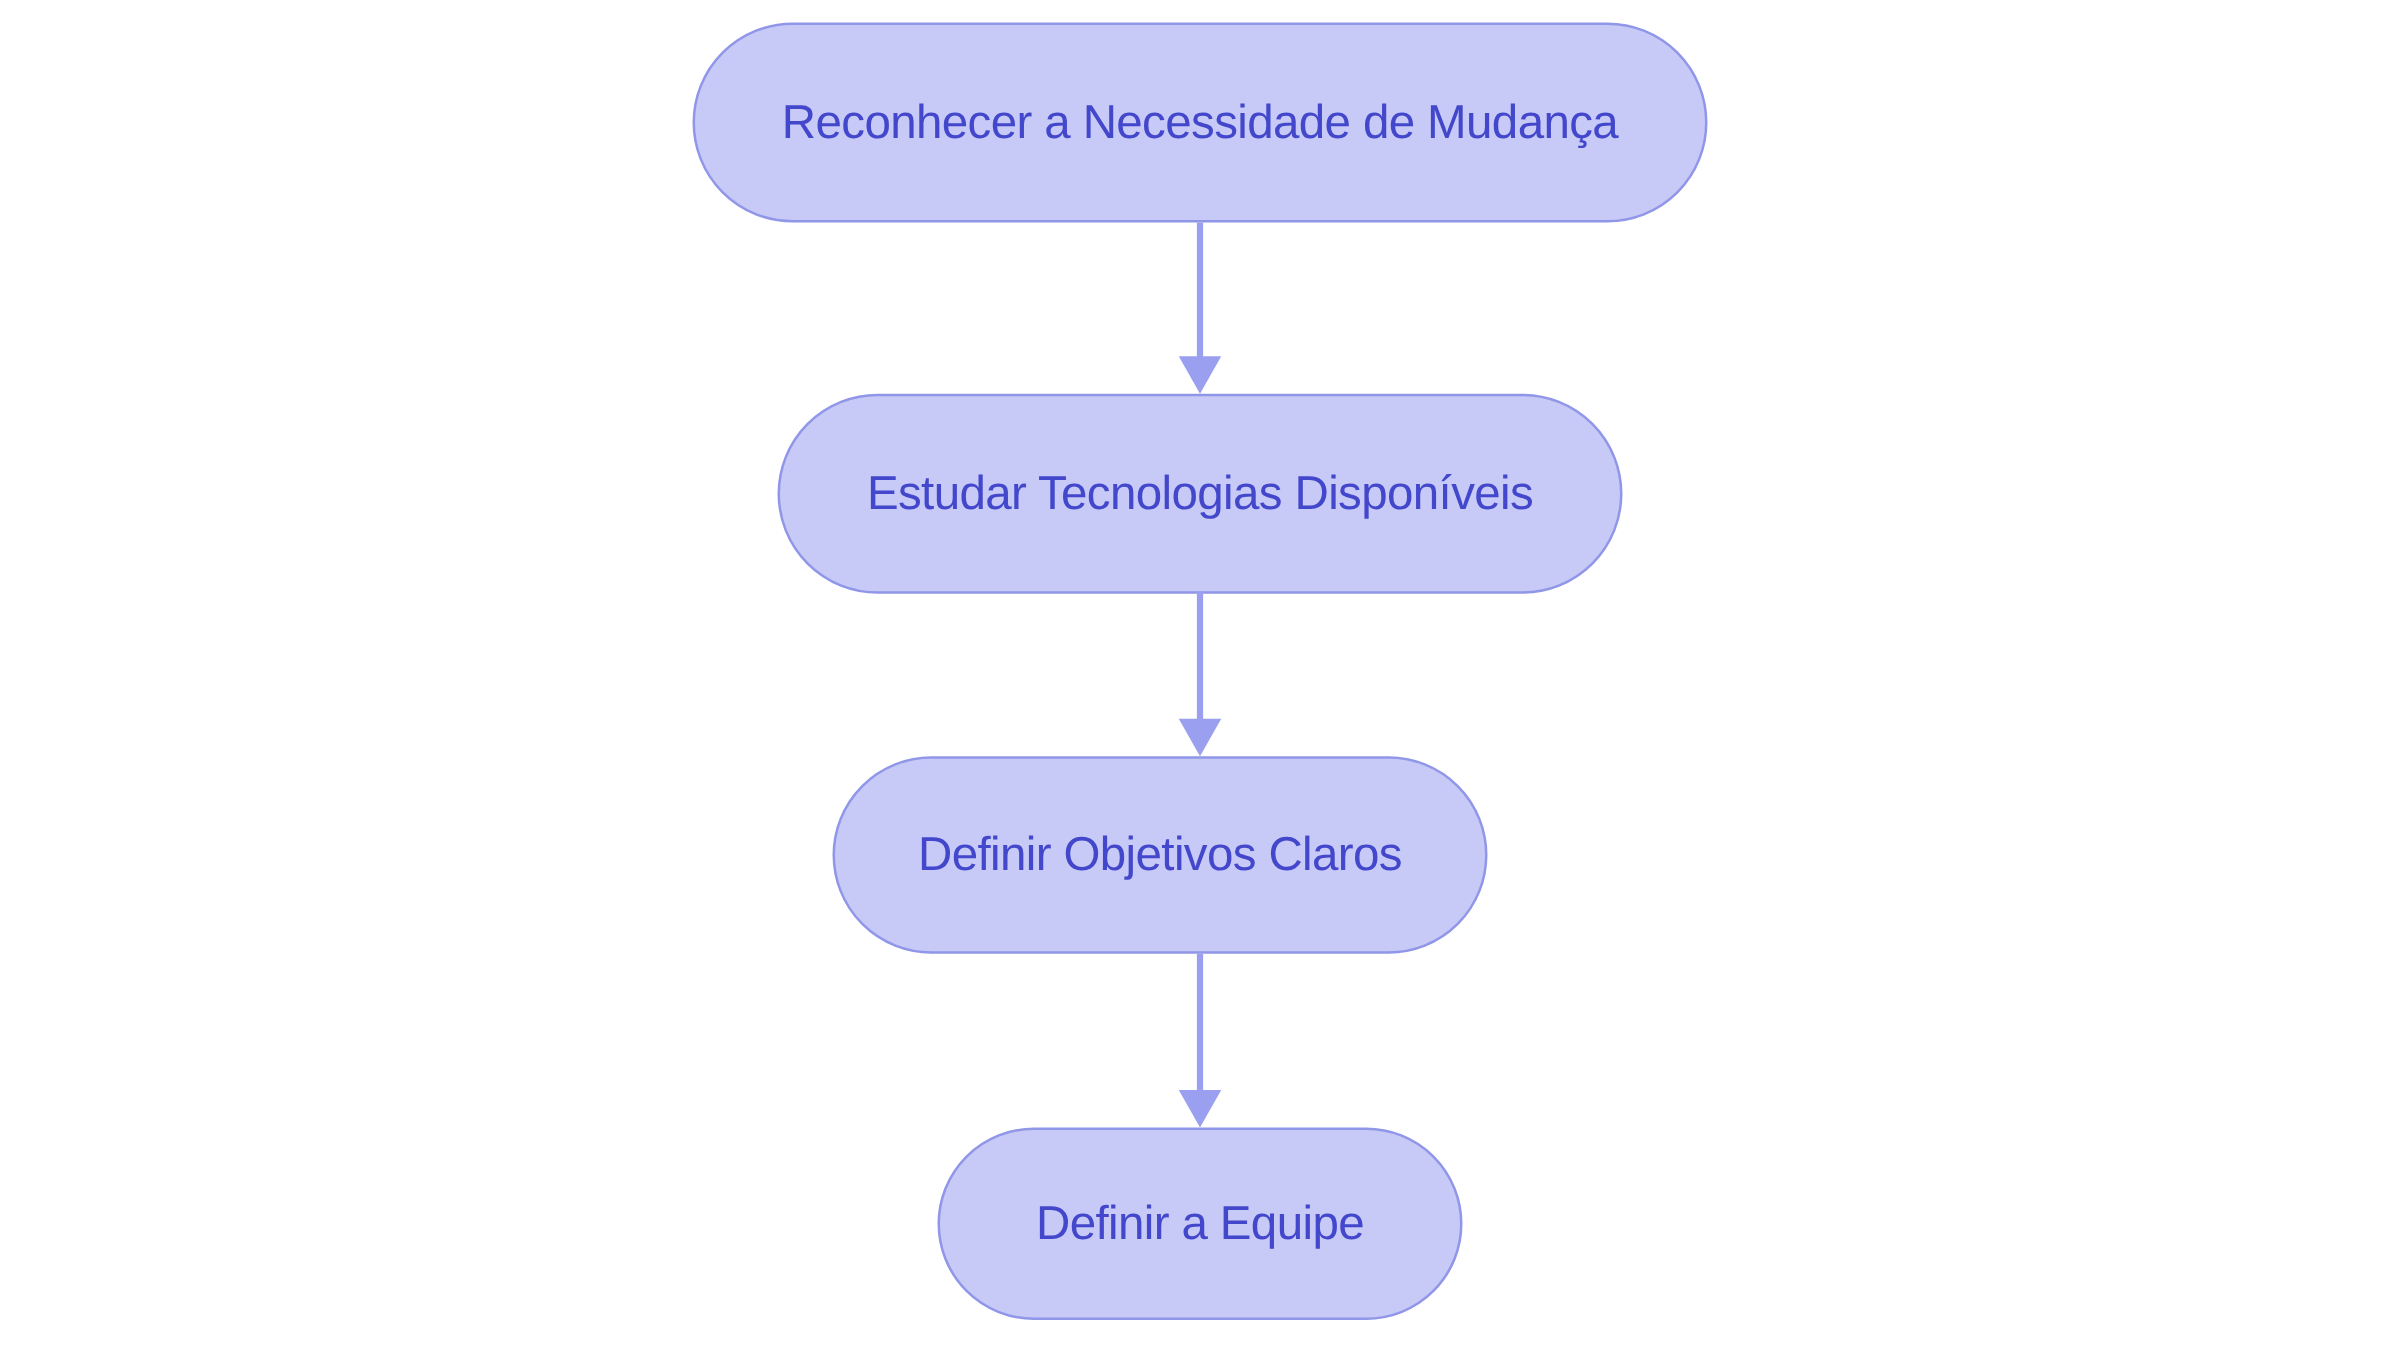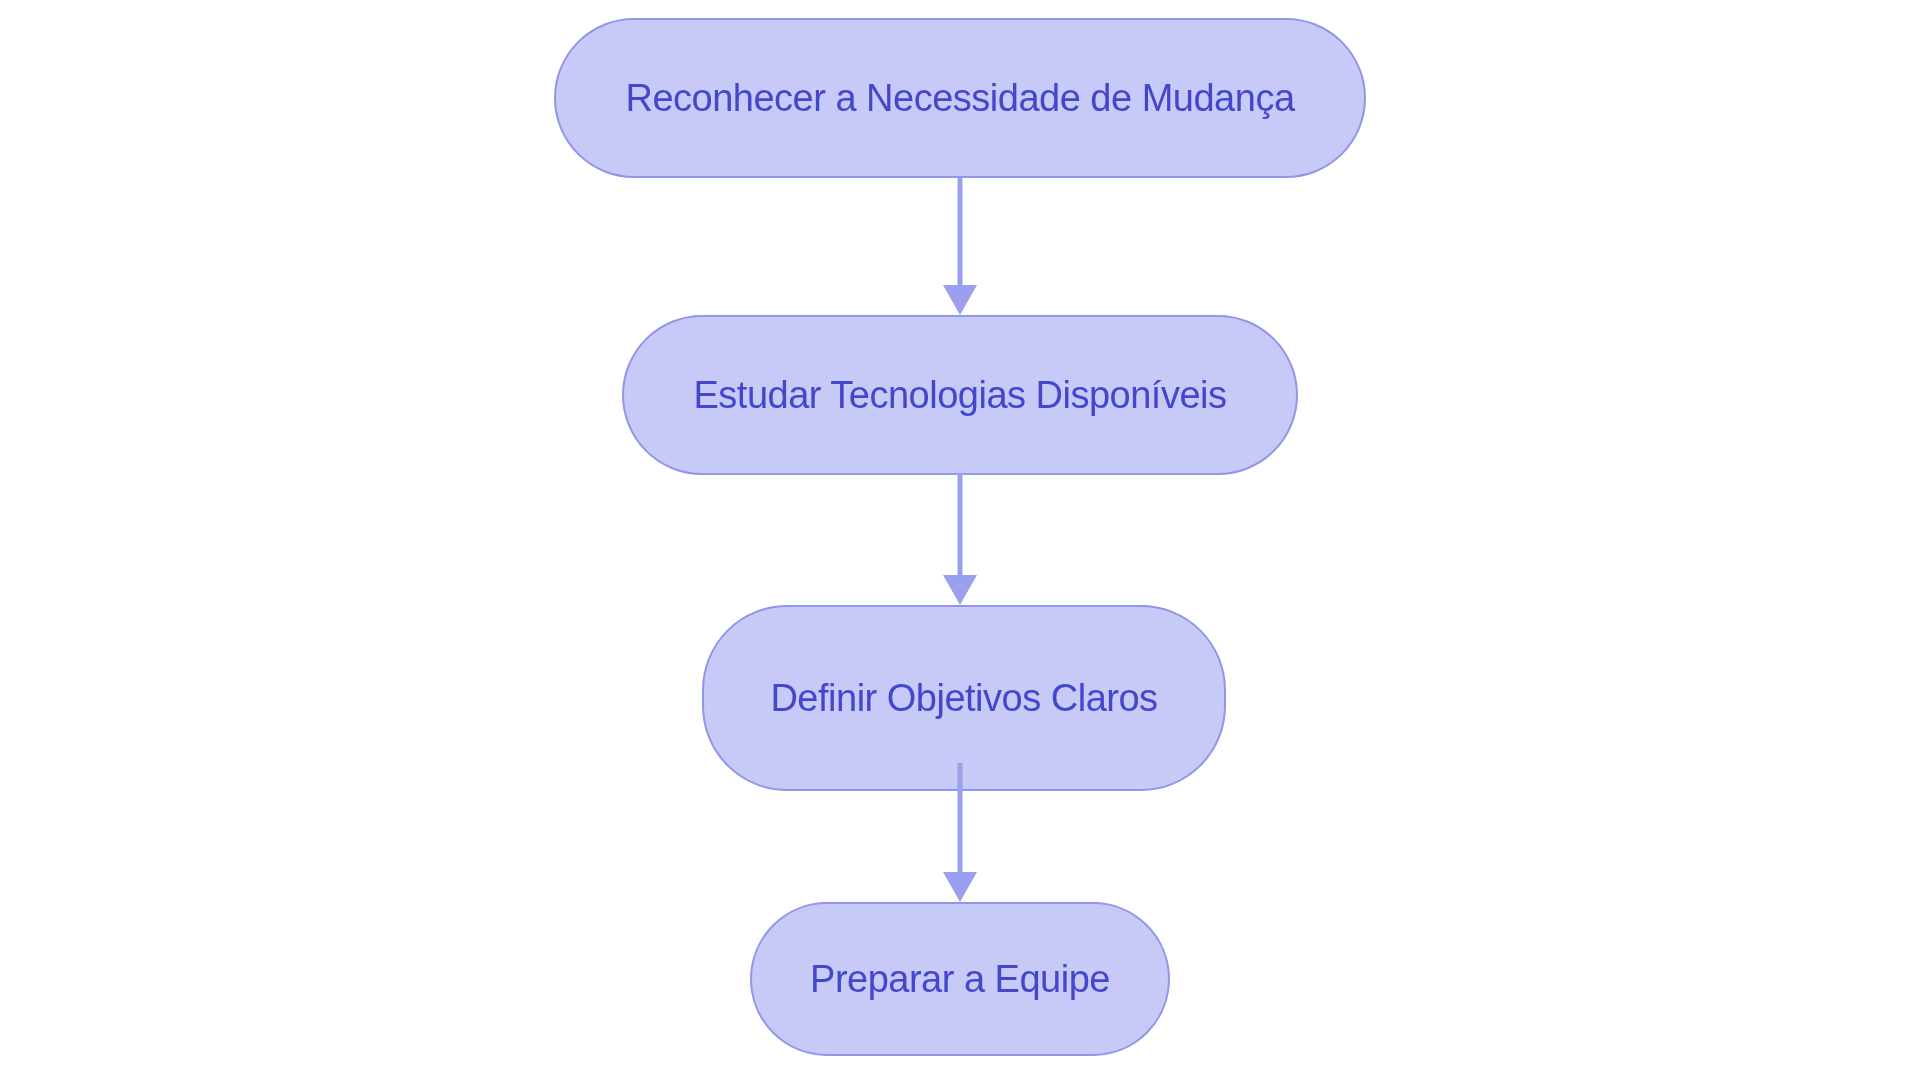--- a/index.html
+++ b/index.html
@@ -35,7 +35,7 @@
   }
   .node-1 { left: 554px; top: 18px;  width: 812px; height: 160px; }
   .node-2 { left: 622px; top: 315px; width: 676px; height: 160px; }
-  .node-3 { left: 702px; top: 605px; width: 524px; height: 186px; }
+  .node-3 { left: 666px; top: 605px; width: 524px; height: 158px; }
   .node-4 { left: 750px; top: 902px; width: 420px; height: 154px; }
 
   .flow-arrow {

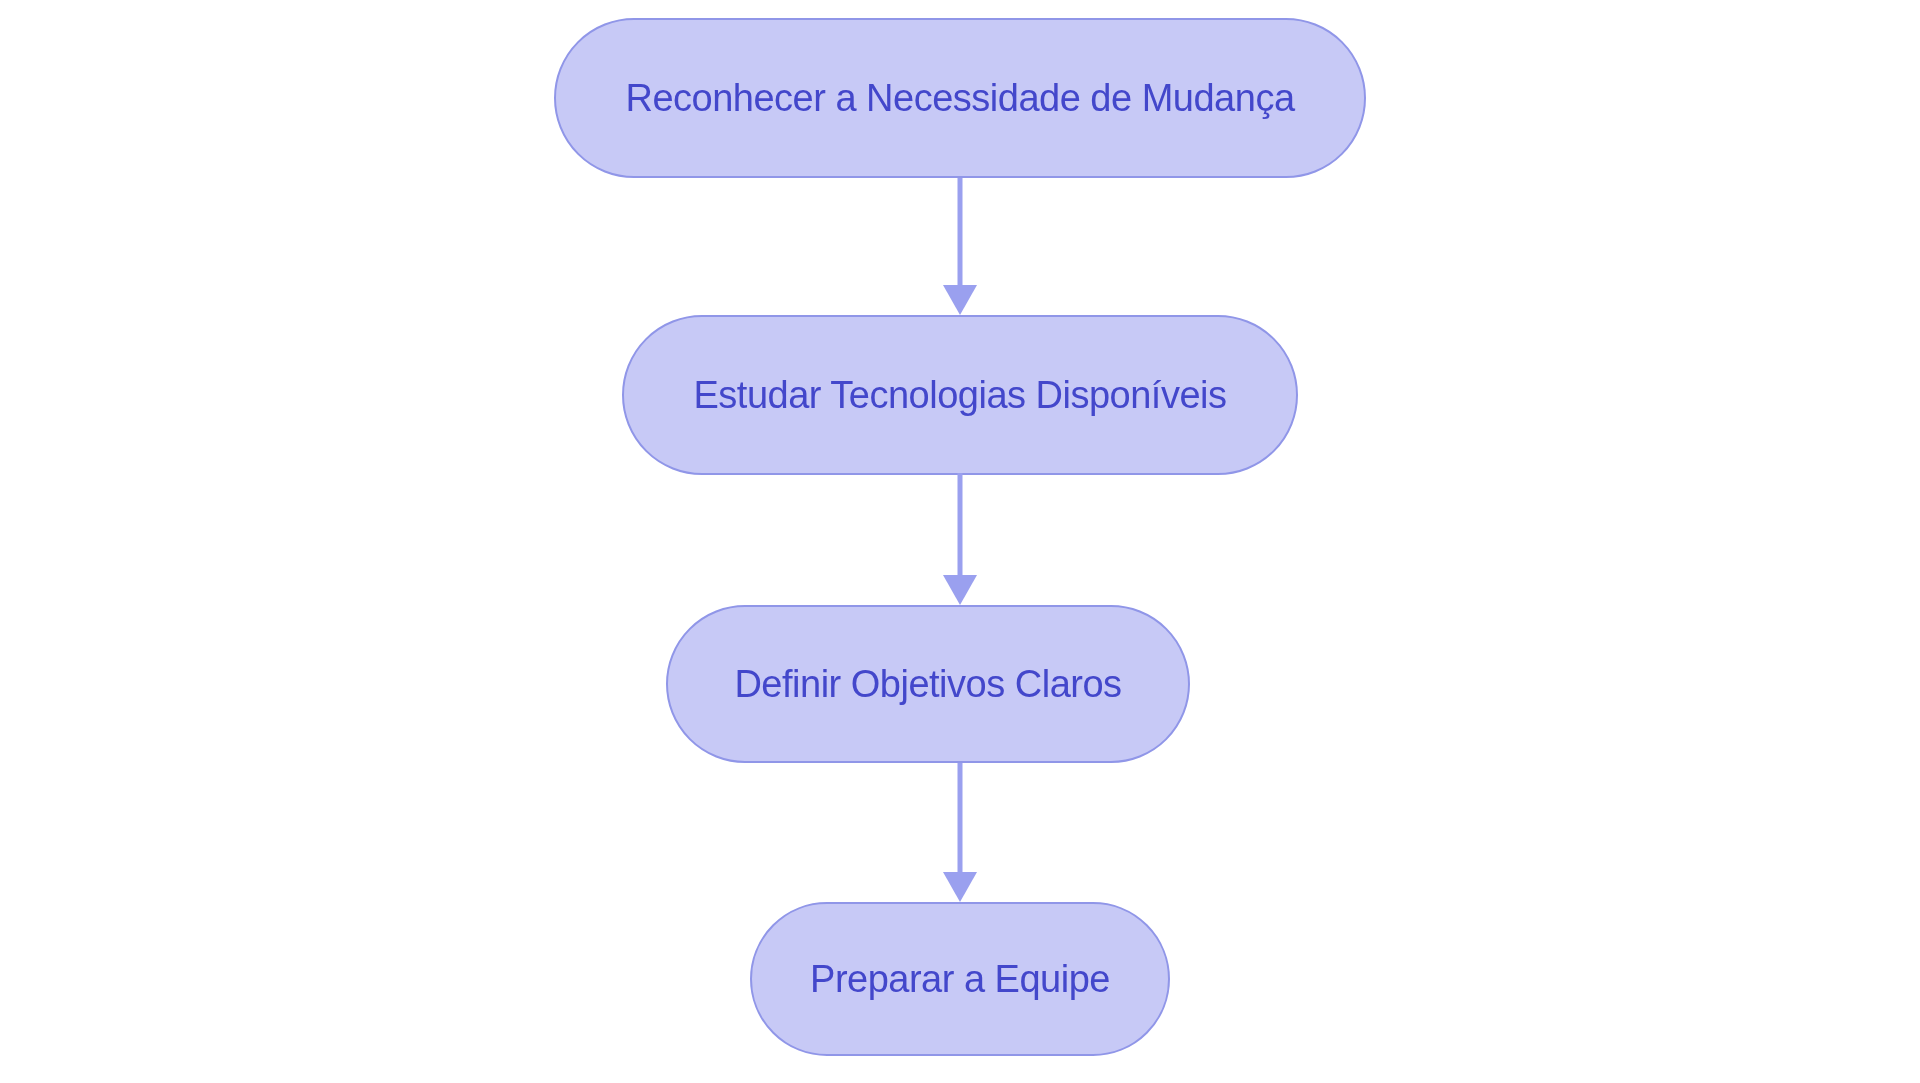--- a/index.html
+++ b/index.html
@@ -93,7 +93,7 @@
   <div class="flow-arrow arrow-3"></div>
 
   <div class="flow-node node-4">
-    <span>Preparar a Equipe</span>
+    <span>Definir a Equipe</span>
   </div>
 
 </div>

